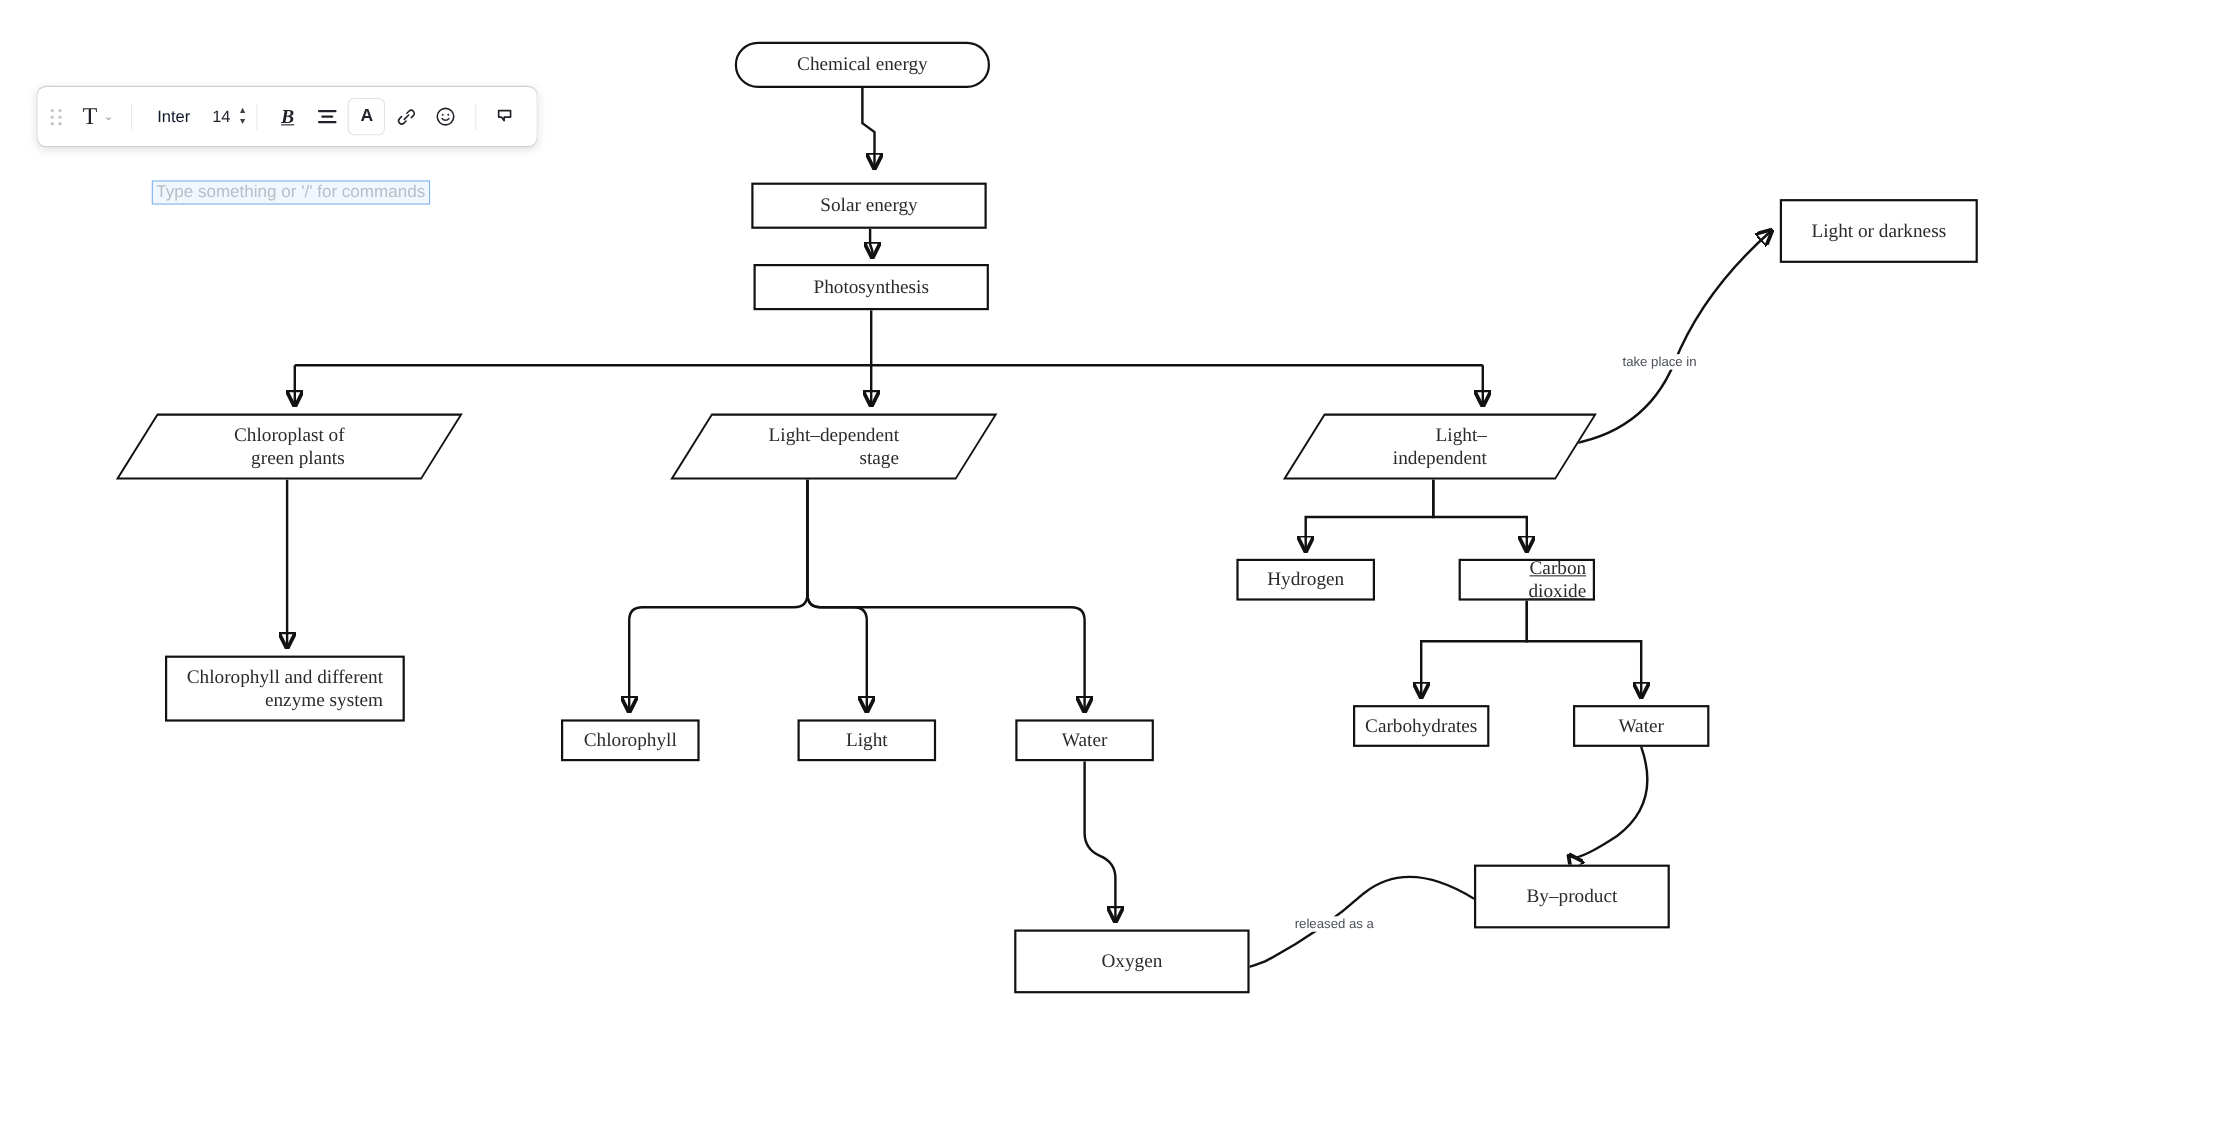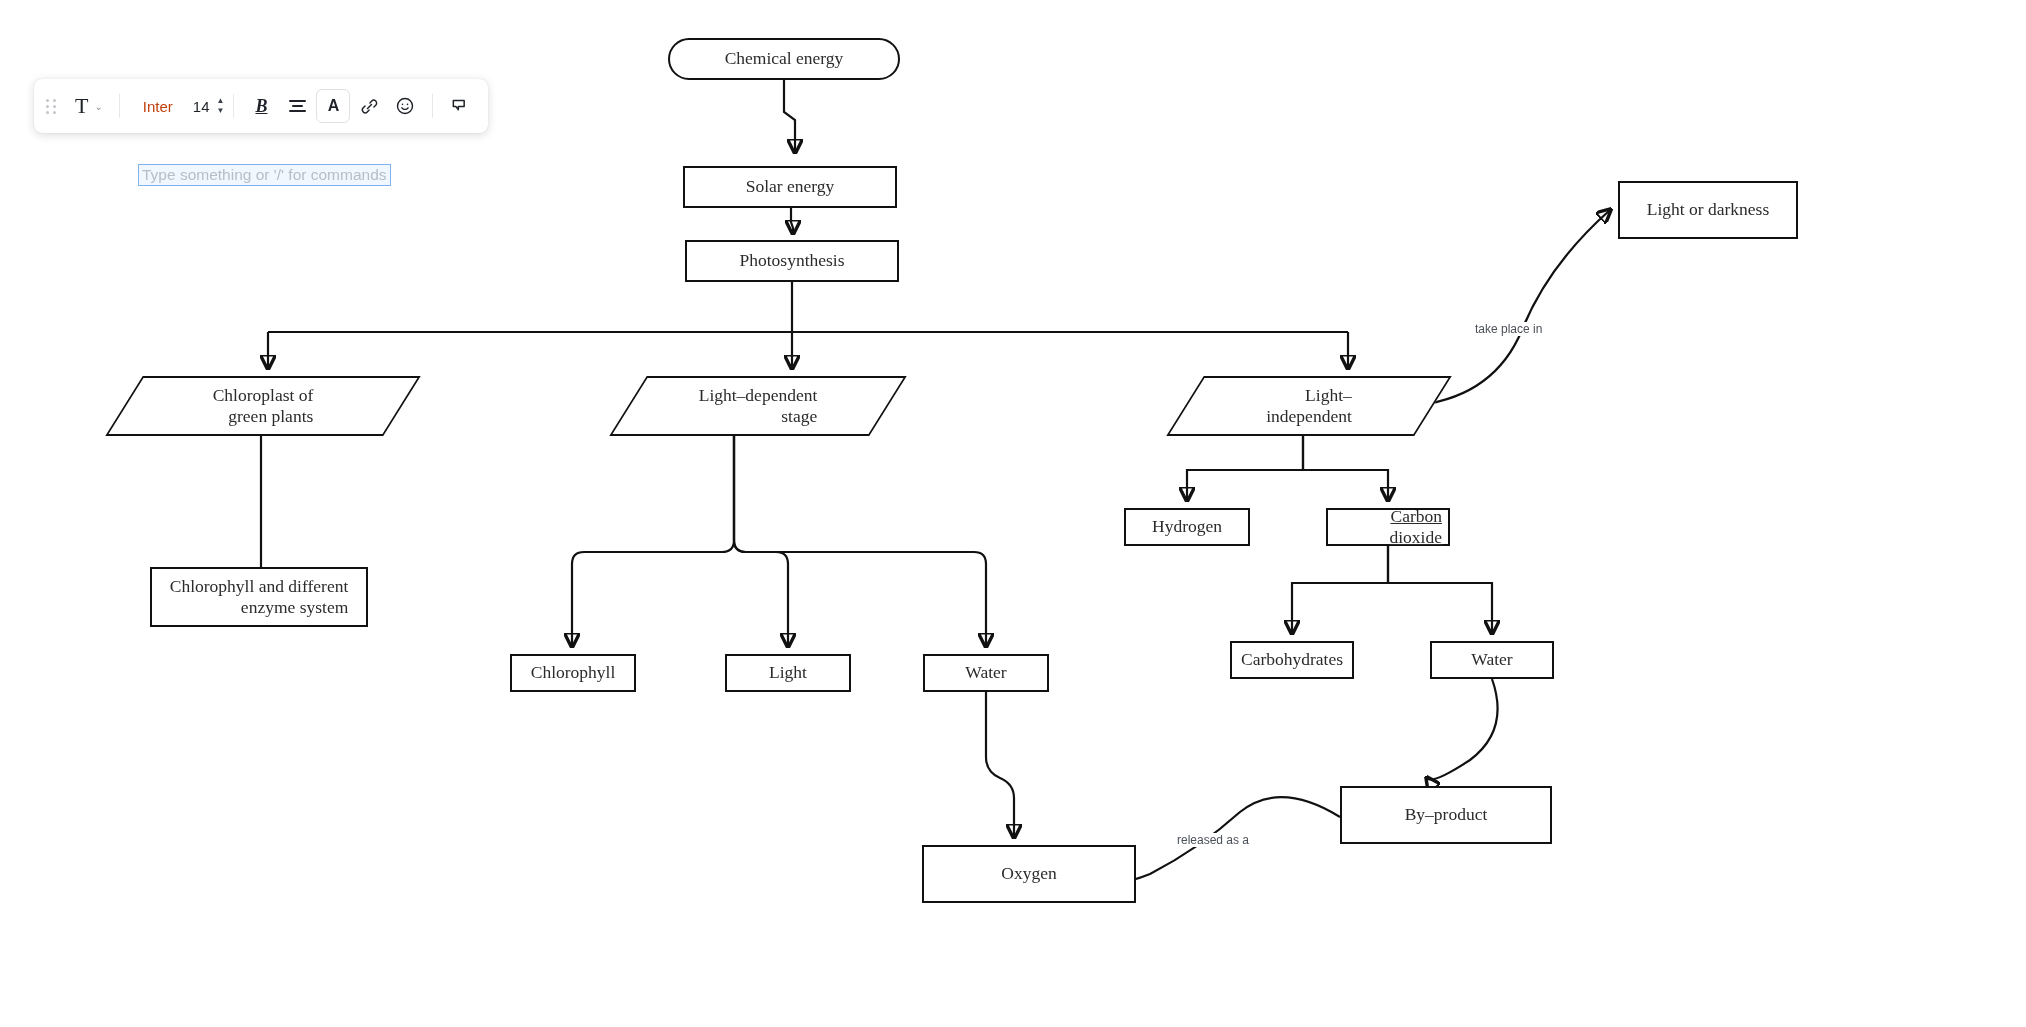--- a/index.html
+++ b/index.html
@@ -42,7 +42,7 @@
   .tb-style { display:flex; align-items:center; gap:6px; }
   .tb-T { font-family:"Liberation Serif", serif; font-size:22px; line-height:1; }
   .chev { font-size:10px; color:#8a9099; }
-  .tb-font { font-size:15px; color:#c2410c; padding: 0 14px; }
+  .tb-font { font-size:15px; color:#0f172a; padding: 0 14px; }
   .tb-size { font-size:15px; color:#1f2329; padding-left:6px; }
   .stepper { display:flex; flex-direction:column; gap:4px; margin-left:7px; cursor:pointer; }
   .stepper span { font-size:8px; line-height:6px; color:#3b4149; }

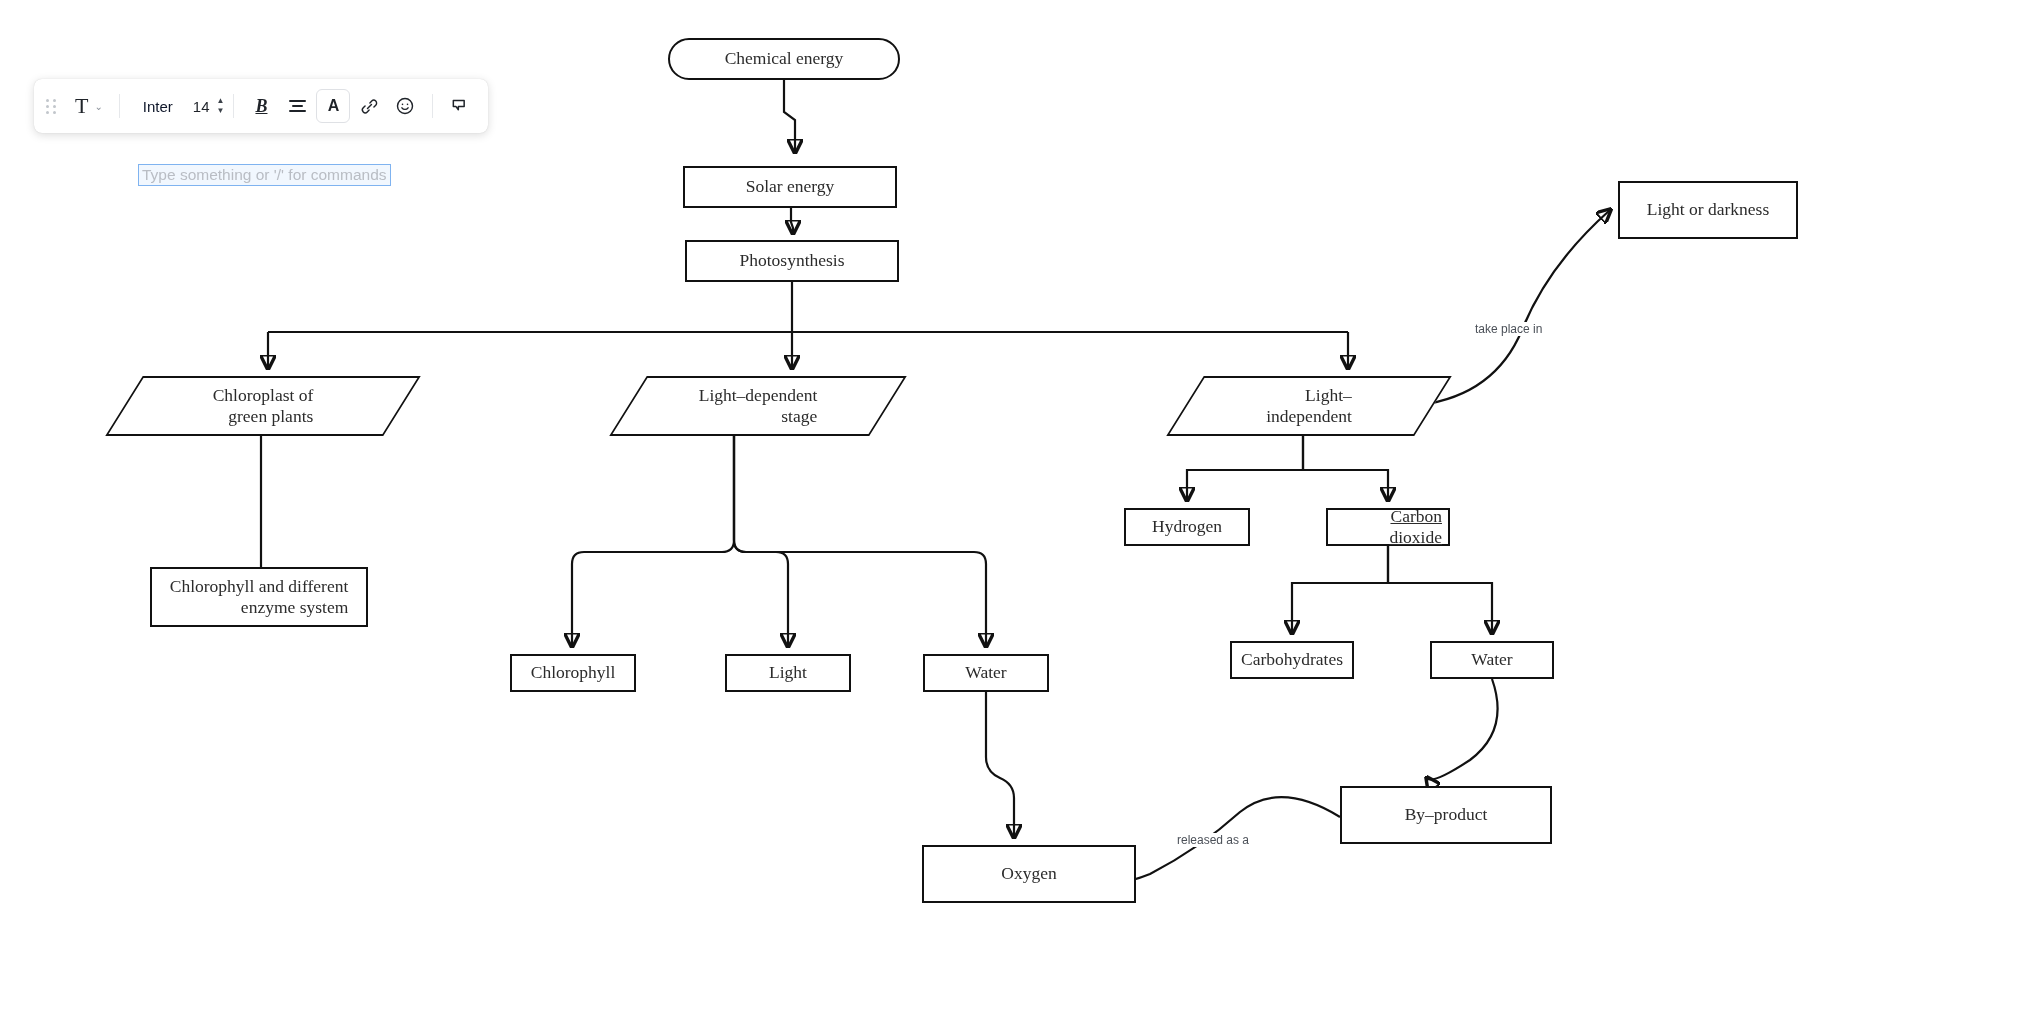--- a/index.html
+++ b/index.html
@@ -174,7 +174,7 @@
       <span>Light or darkness</span>
     </div>
 
-    <div class="node" style="left:150px;top:567px;width:218px;height:60px;">
+    <div class="node" style="left:150px;top:596px;width:218px;height:60px;">
       <span style="white-space:pre-line;">Chlorophyll and different
 enzyme system</span>
     </div>

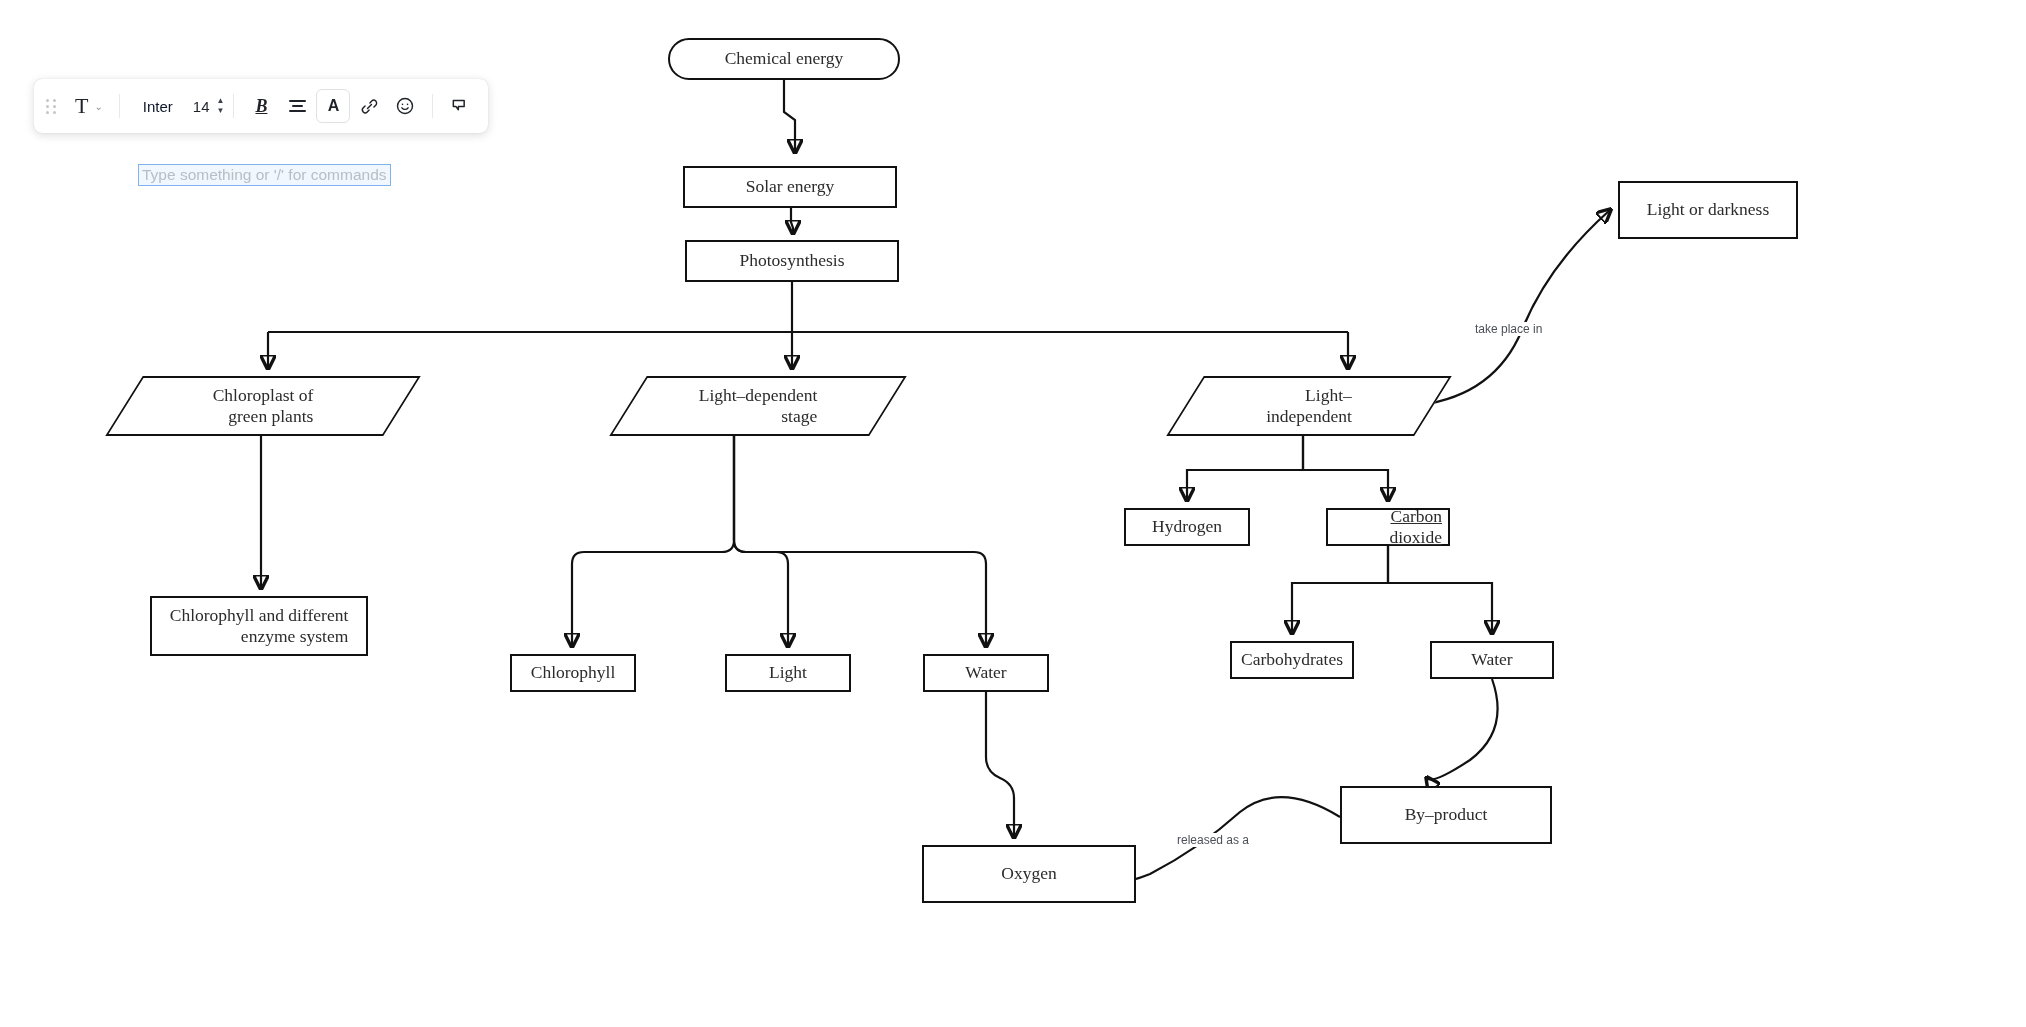--- a/index.html
+++ b/index.html
@@ -207,7 +207,7 @@
       <span>Water</span>
     </div>
 
-    <div class="node" style="left:1340px;top:786px;width:212px;height:58px;">
+    <div class="node" style="left:1340px;top:786px;width:178px;height:58px;">
       <span>By–product</span>
     </div>
 

